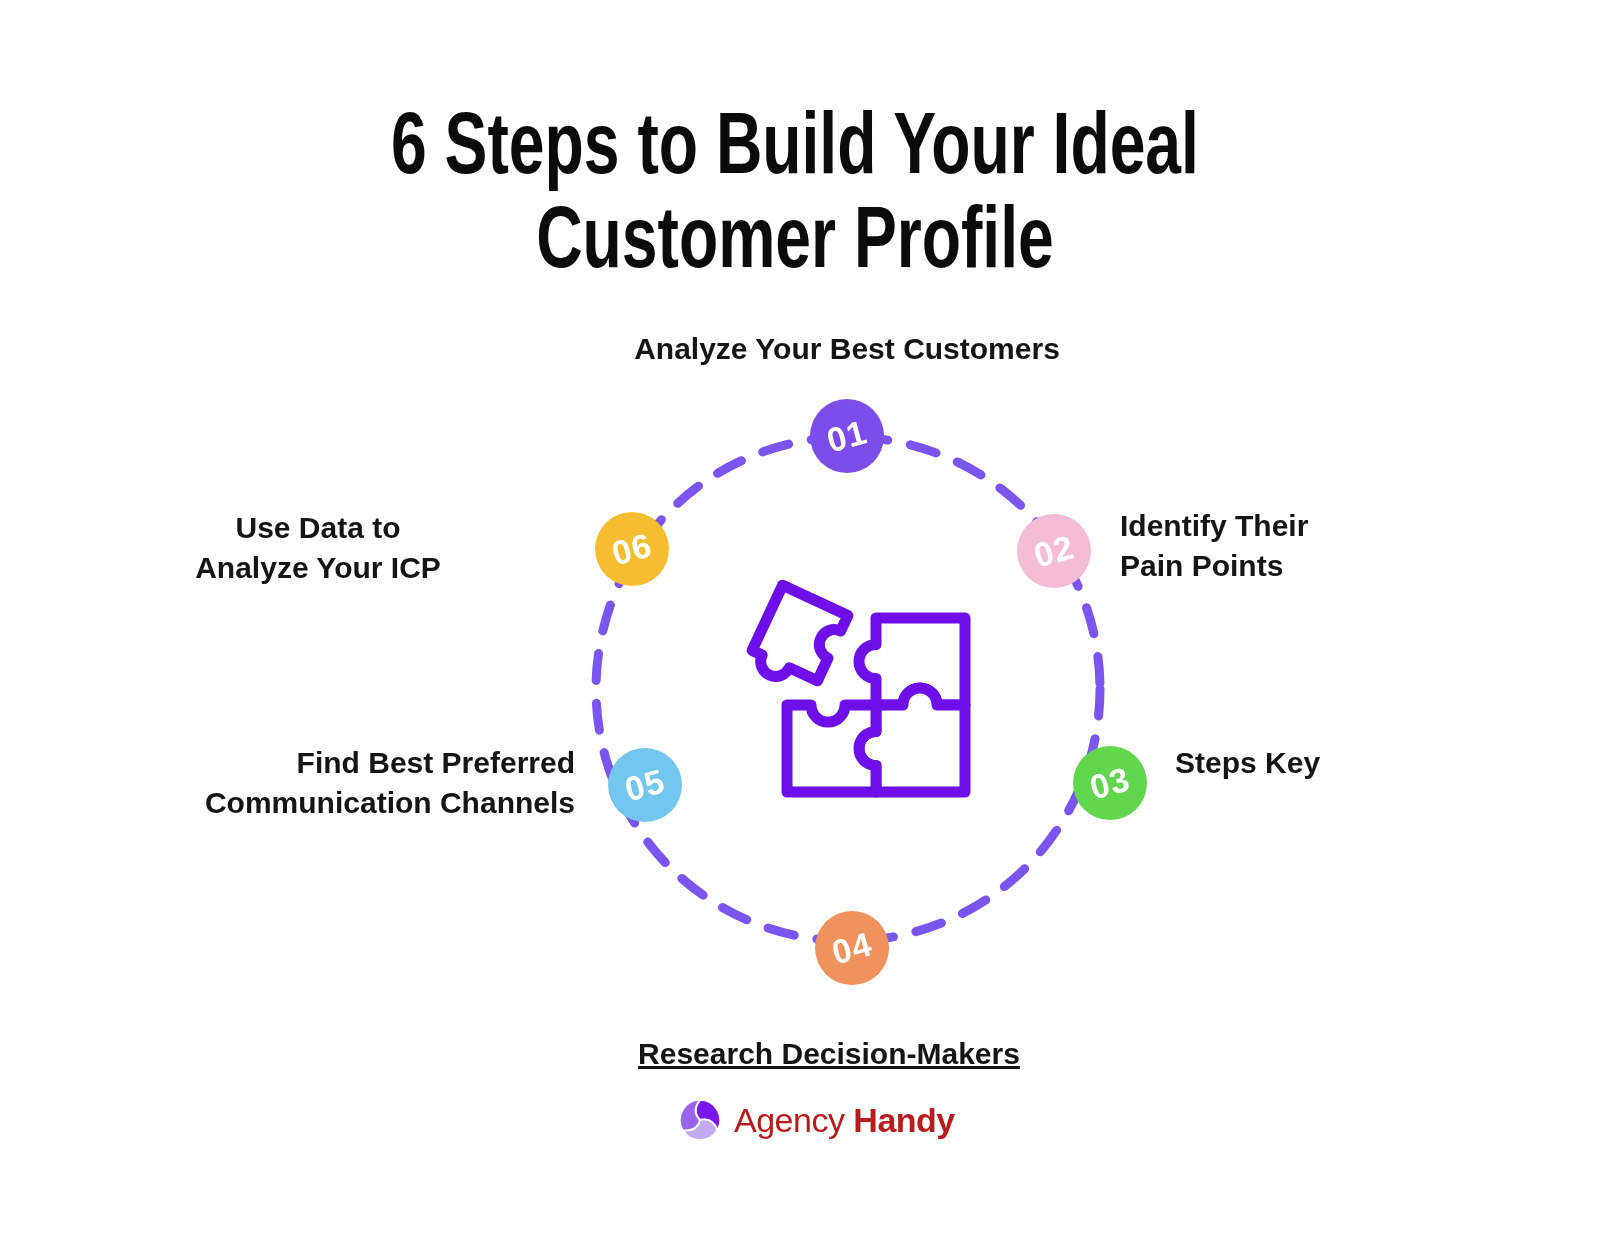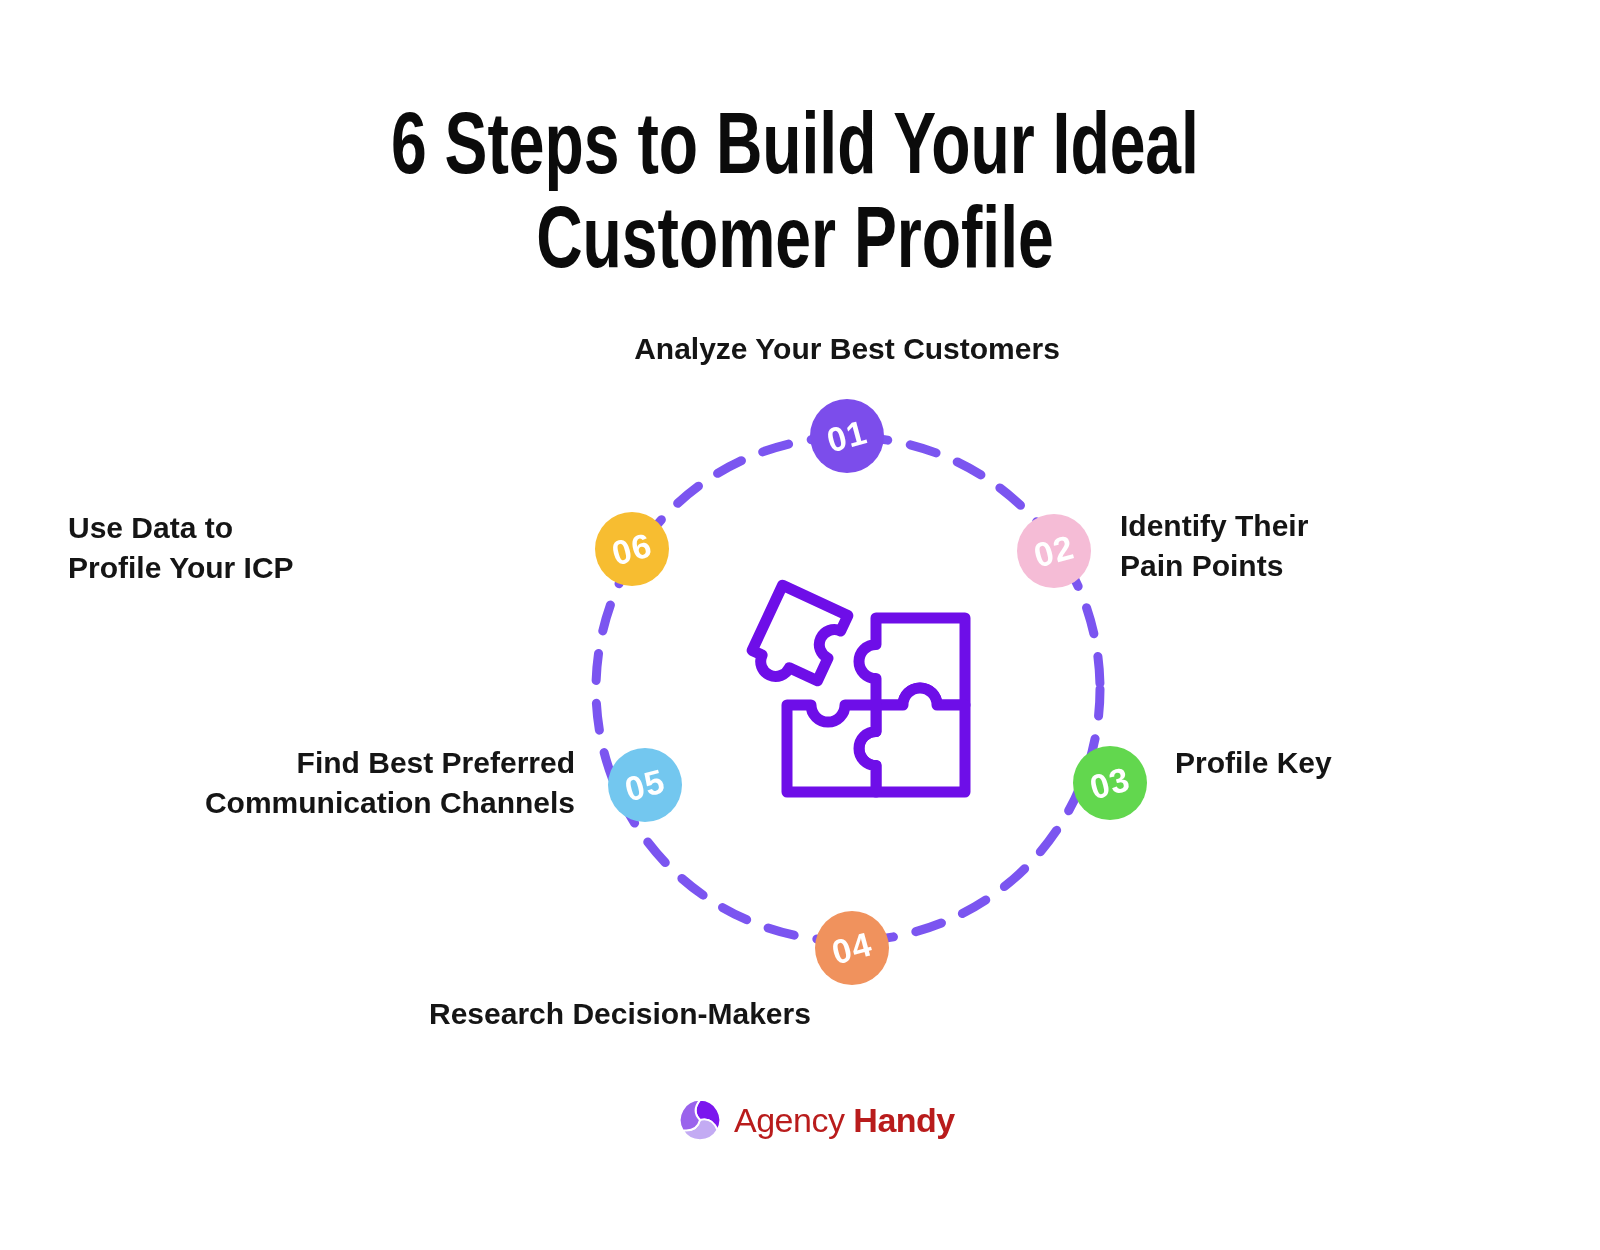--- a/index.html
+++ b/index.html
@@ -42,7 +42,7 @@
   .l3{left:1175px;top:743px;text-align:left;}
   .l4{left:429px;top:994px;width:800px;}
   .l5{left:75px;top:743px;width:500px;text-align:right;}
-  .l6{left:68px;top:508px;width:500px;text-align:left;}
+  .l6{left:68px;top:508px;width:500px;text-align:center;}
   
   .footer{
     position:absolute;left:676px;top:1096px;display:flex;align-items:center;gap:10px;

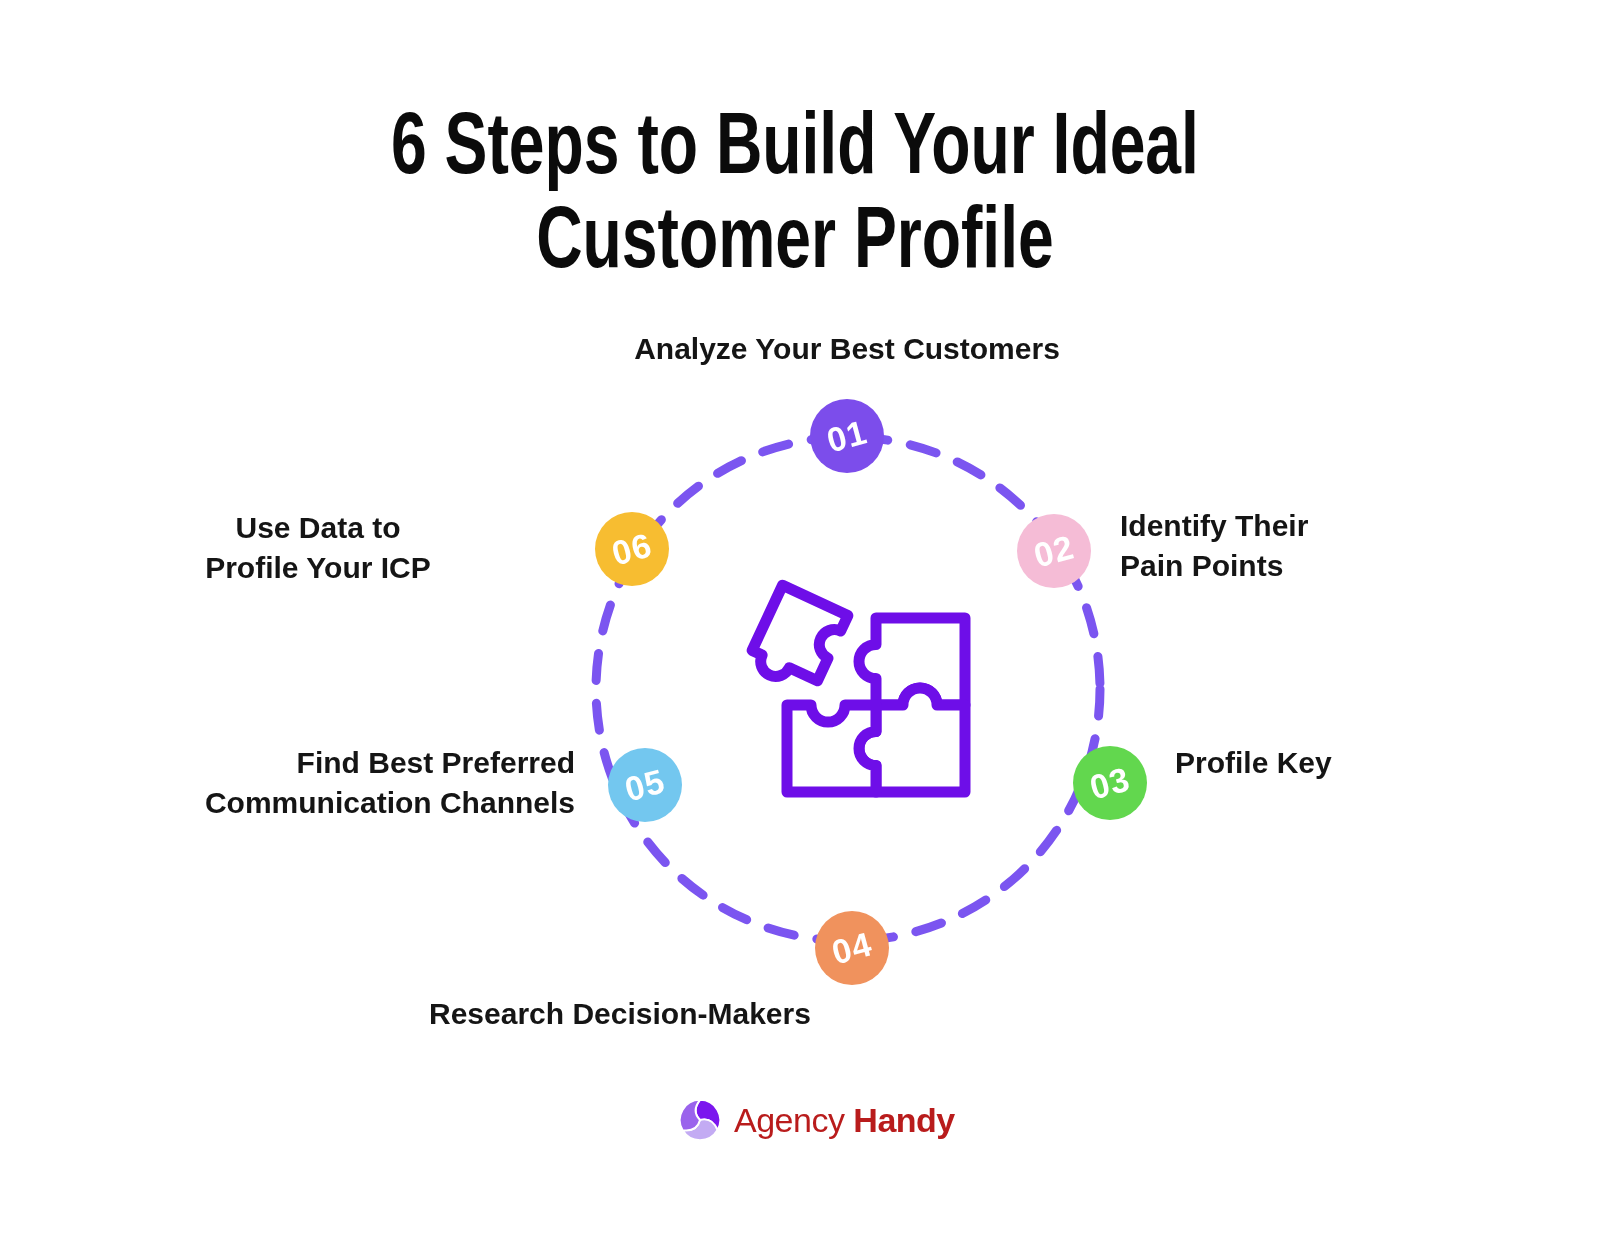--- a/index.html
+++ b/index.html
@@ -113,7 +113,7 @@
   </div>
   <div class="step-label l6">
     <div>Use Data to</div>
-    <div>Profile Your ICP</div>
+    <div>Analyze Your ICP</div>
   </div>
 
   <div class="footer">

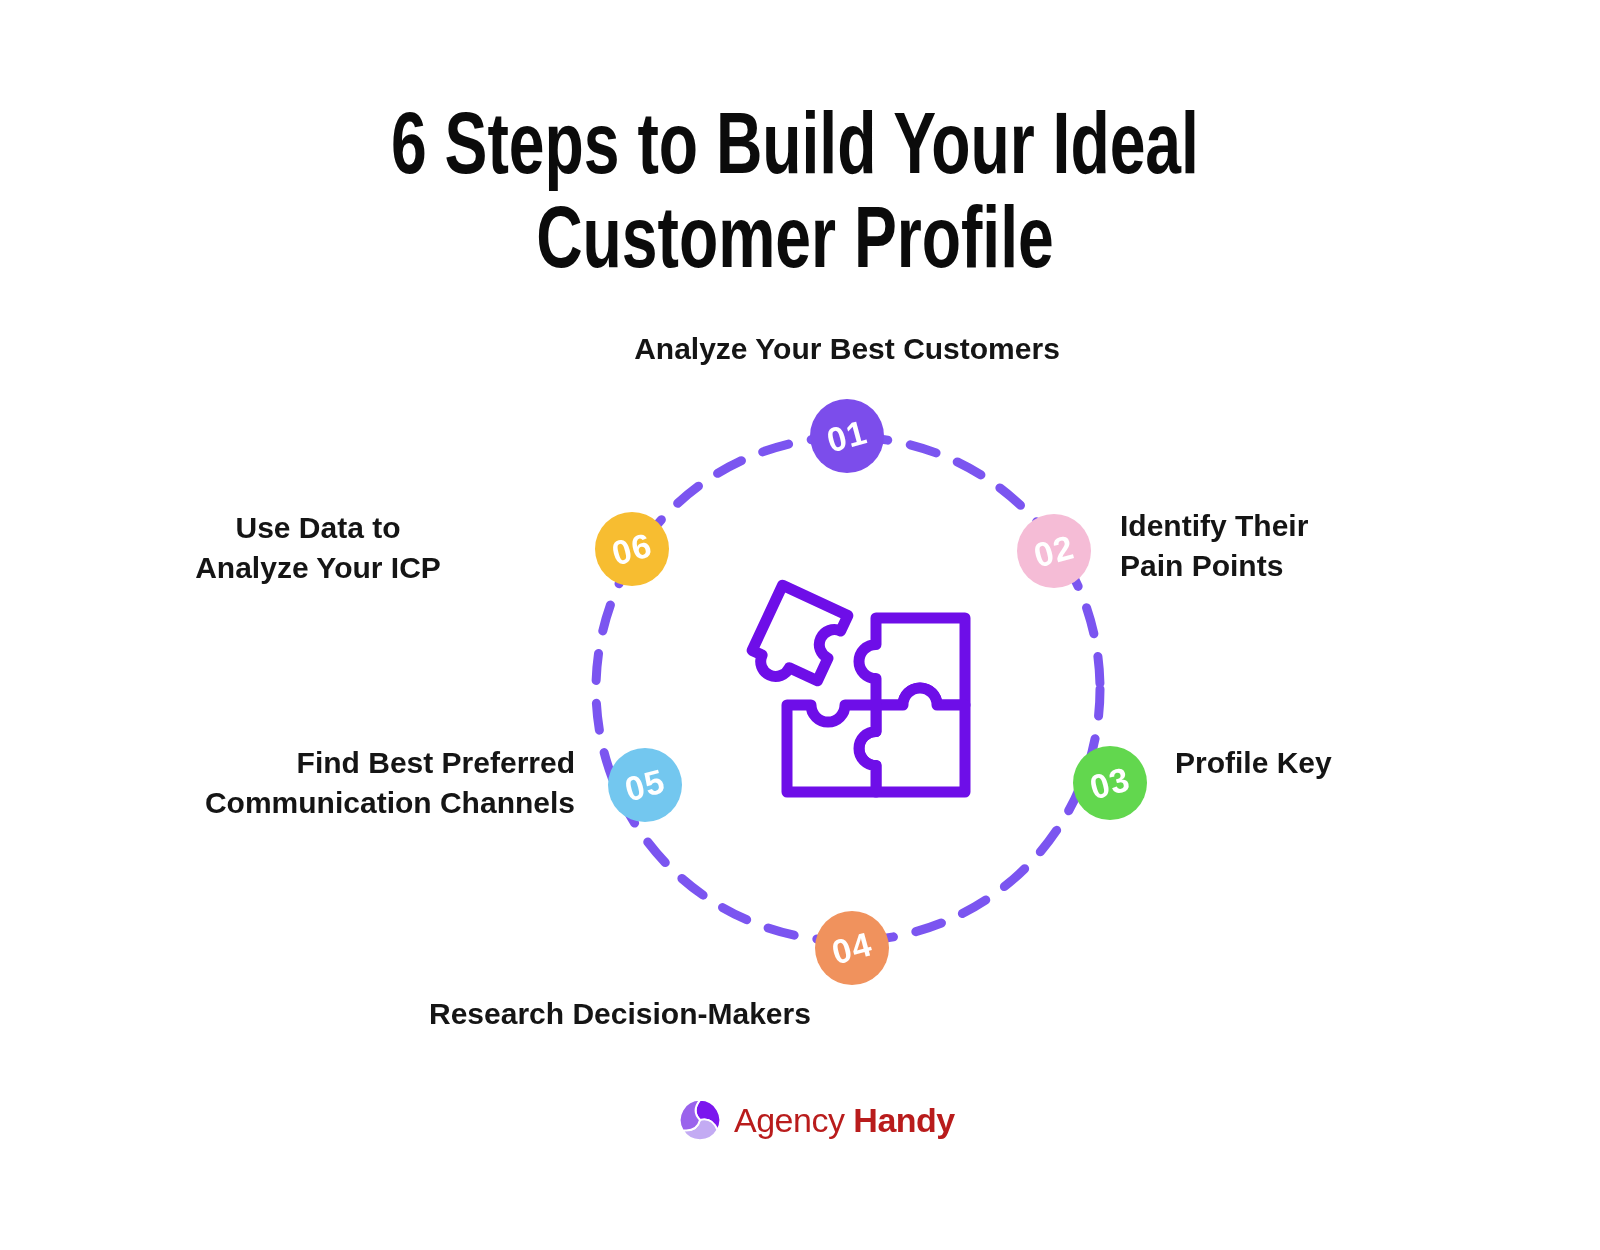--- a/index.html
+++ b/index.html
@@ -102,7 +102,7 @@
     <div>Analyze Your Best Customers</div>
   </div>
   <div class="step-label l3">
-    <div>Profile Key</div>
+    <div>Steps Key</div>
   </div>
   <div class="step-label l4">
     <div>Research Decision-Makers</div>

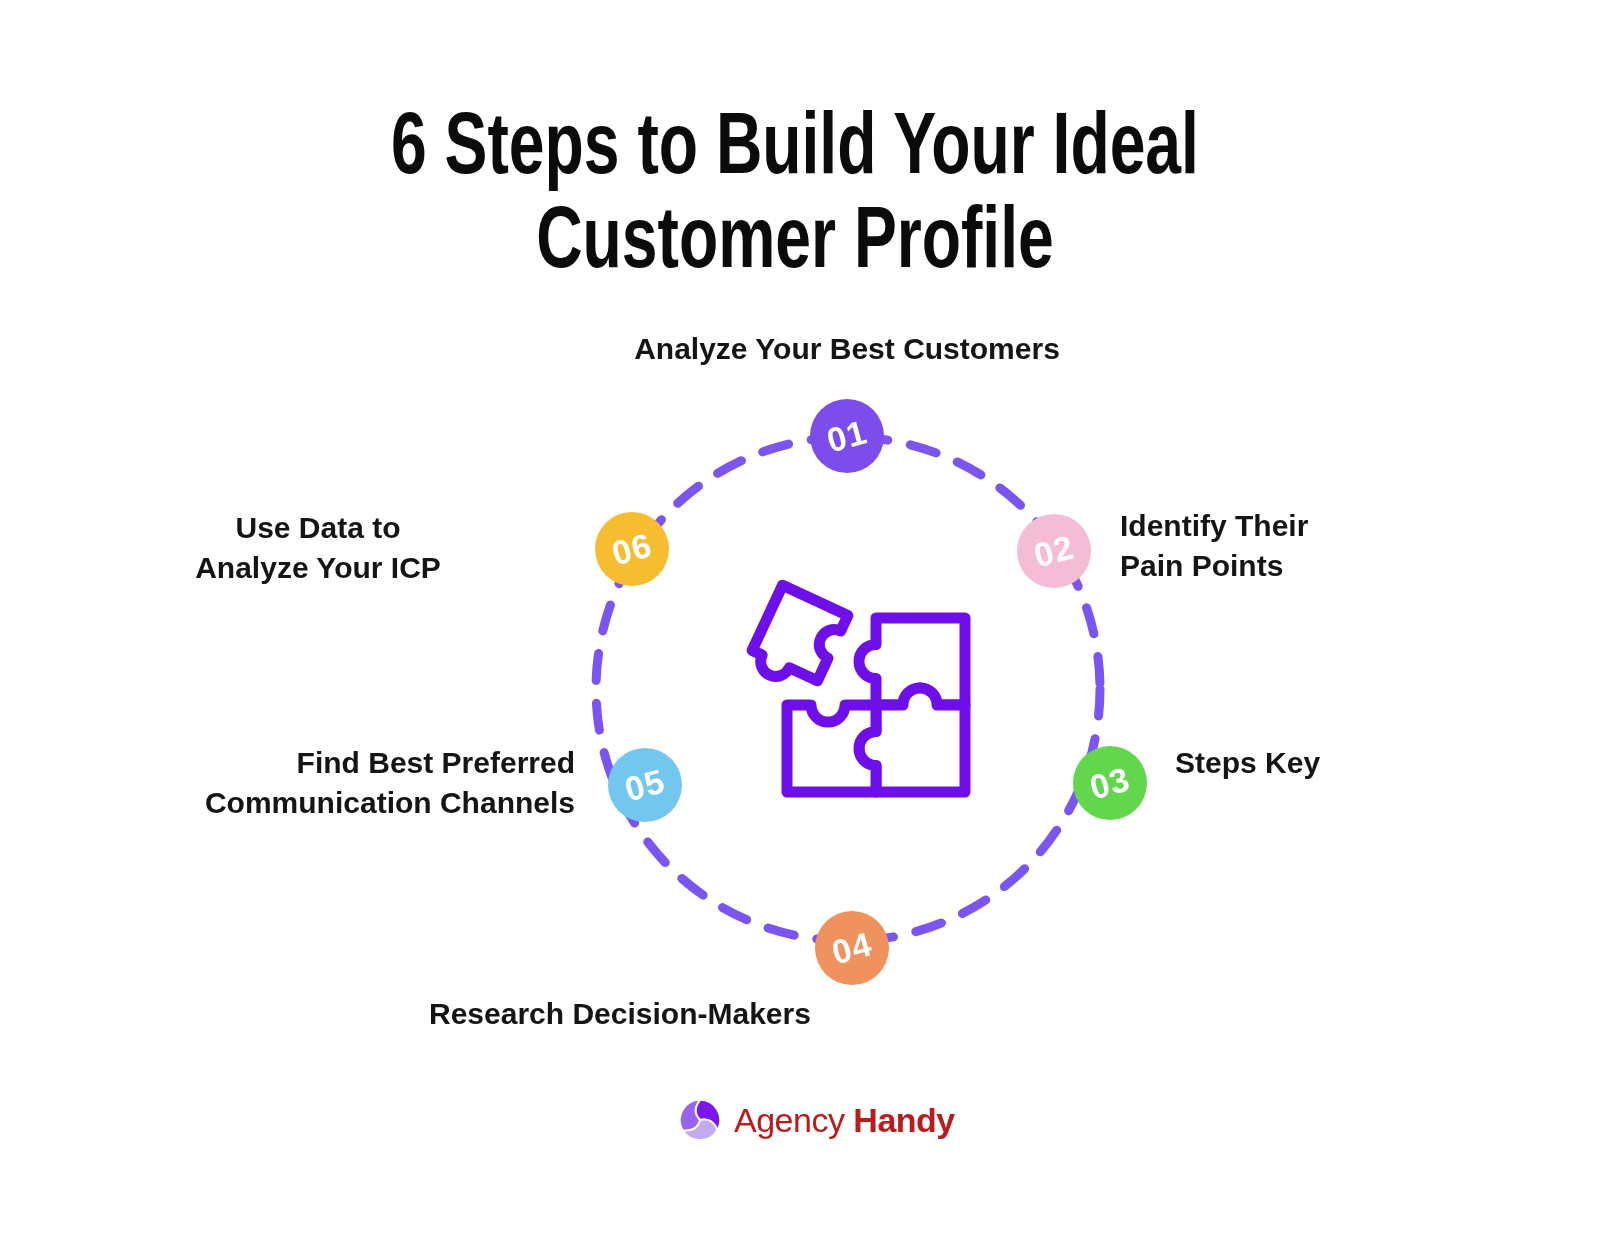--- a/index.html
+++ b/index.html
@@ -40,7 +40,7 @@
   .l1{left:447px;top:329px;width:800px;text-align:center;}
   .l2{left:1120px;top:506px;text-align:left;}
   .l3{left:1175px;top:743px;text-align:left;}
-  .l4{left:429px;top:994px;width:800px;}
+  .l4{left:429px;top:1034px;width:800px;text-align:center;text-decoration:underline;}
   .l5{left:75px;top:743px;width:500px;text-align:right;}
   .l6{left:68px;top:508px;width:500px;text-align:center;}
   

